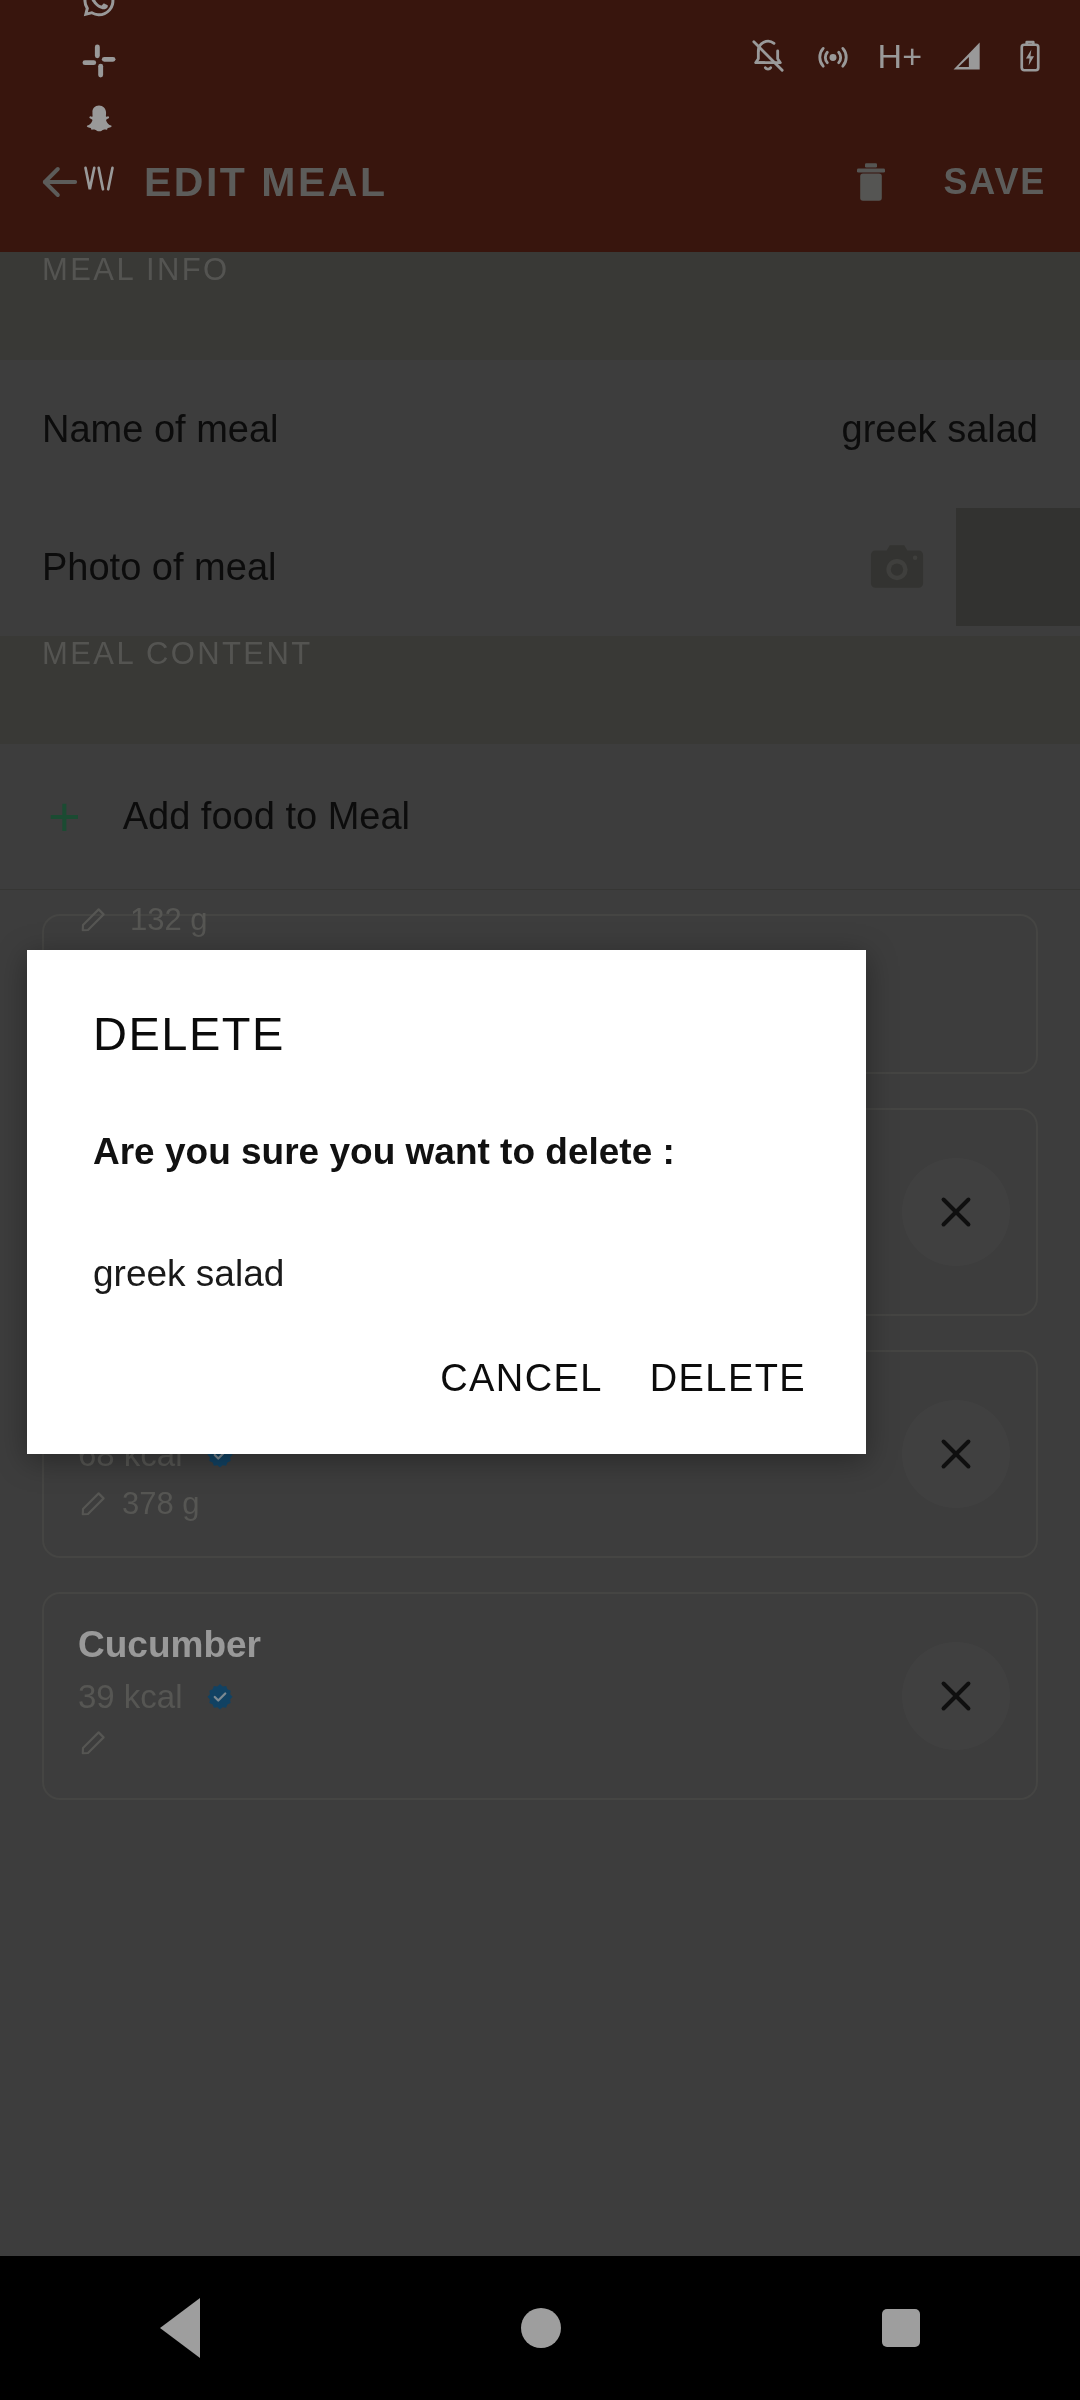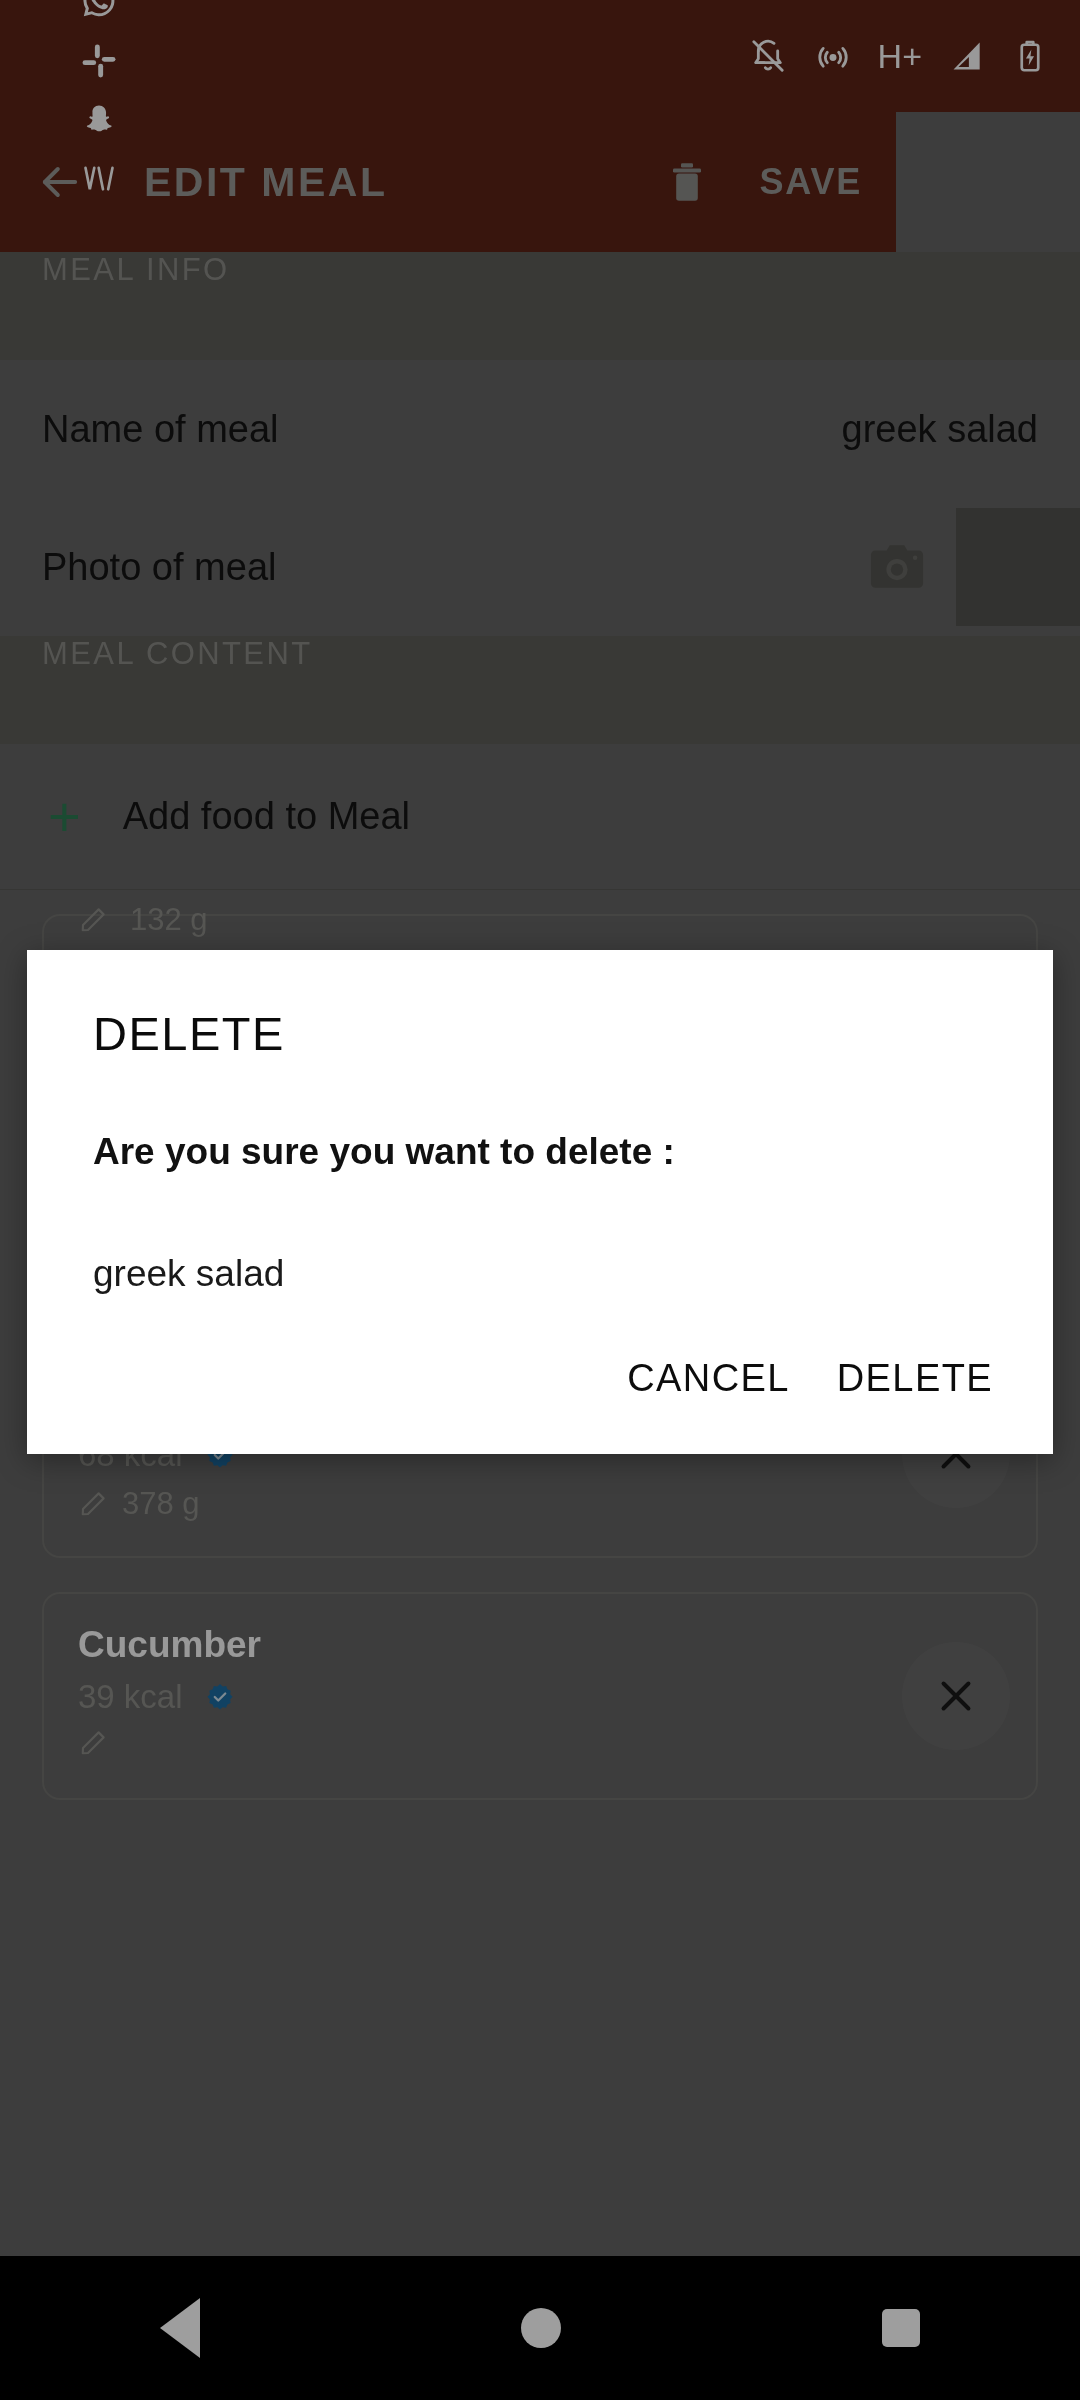--- a/index.html
+++ b/index.html
@@ -56,7 +56,7 @@
   #app-bar {
     position: absolute;
     top: 112px; left: 0;
-    width: 896px;
+    width: 1080px;
     height: 140px;
     background: #5e2316;
     display: flex;

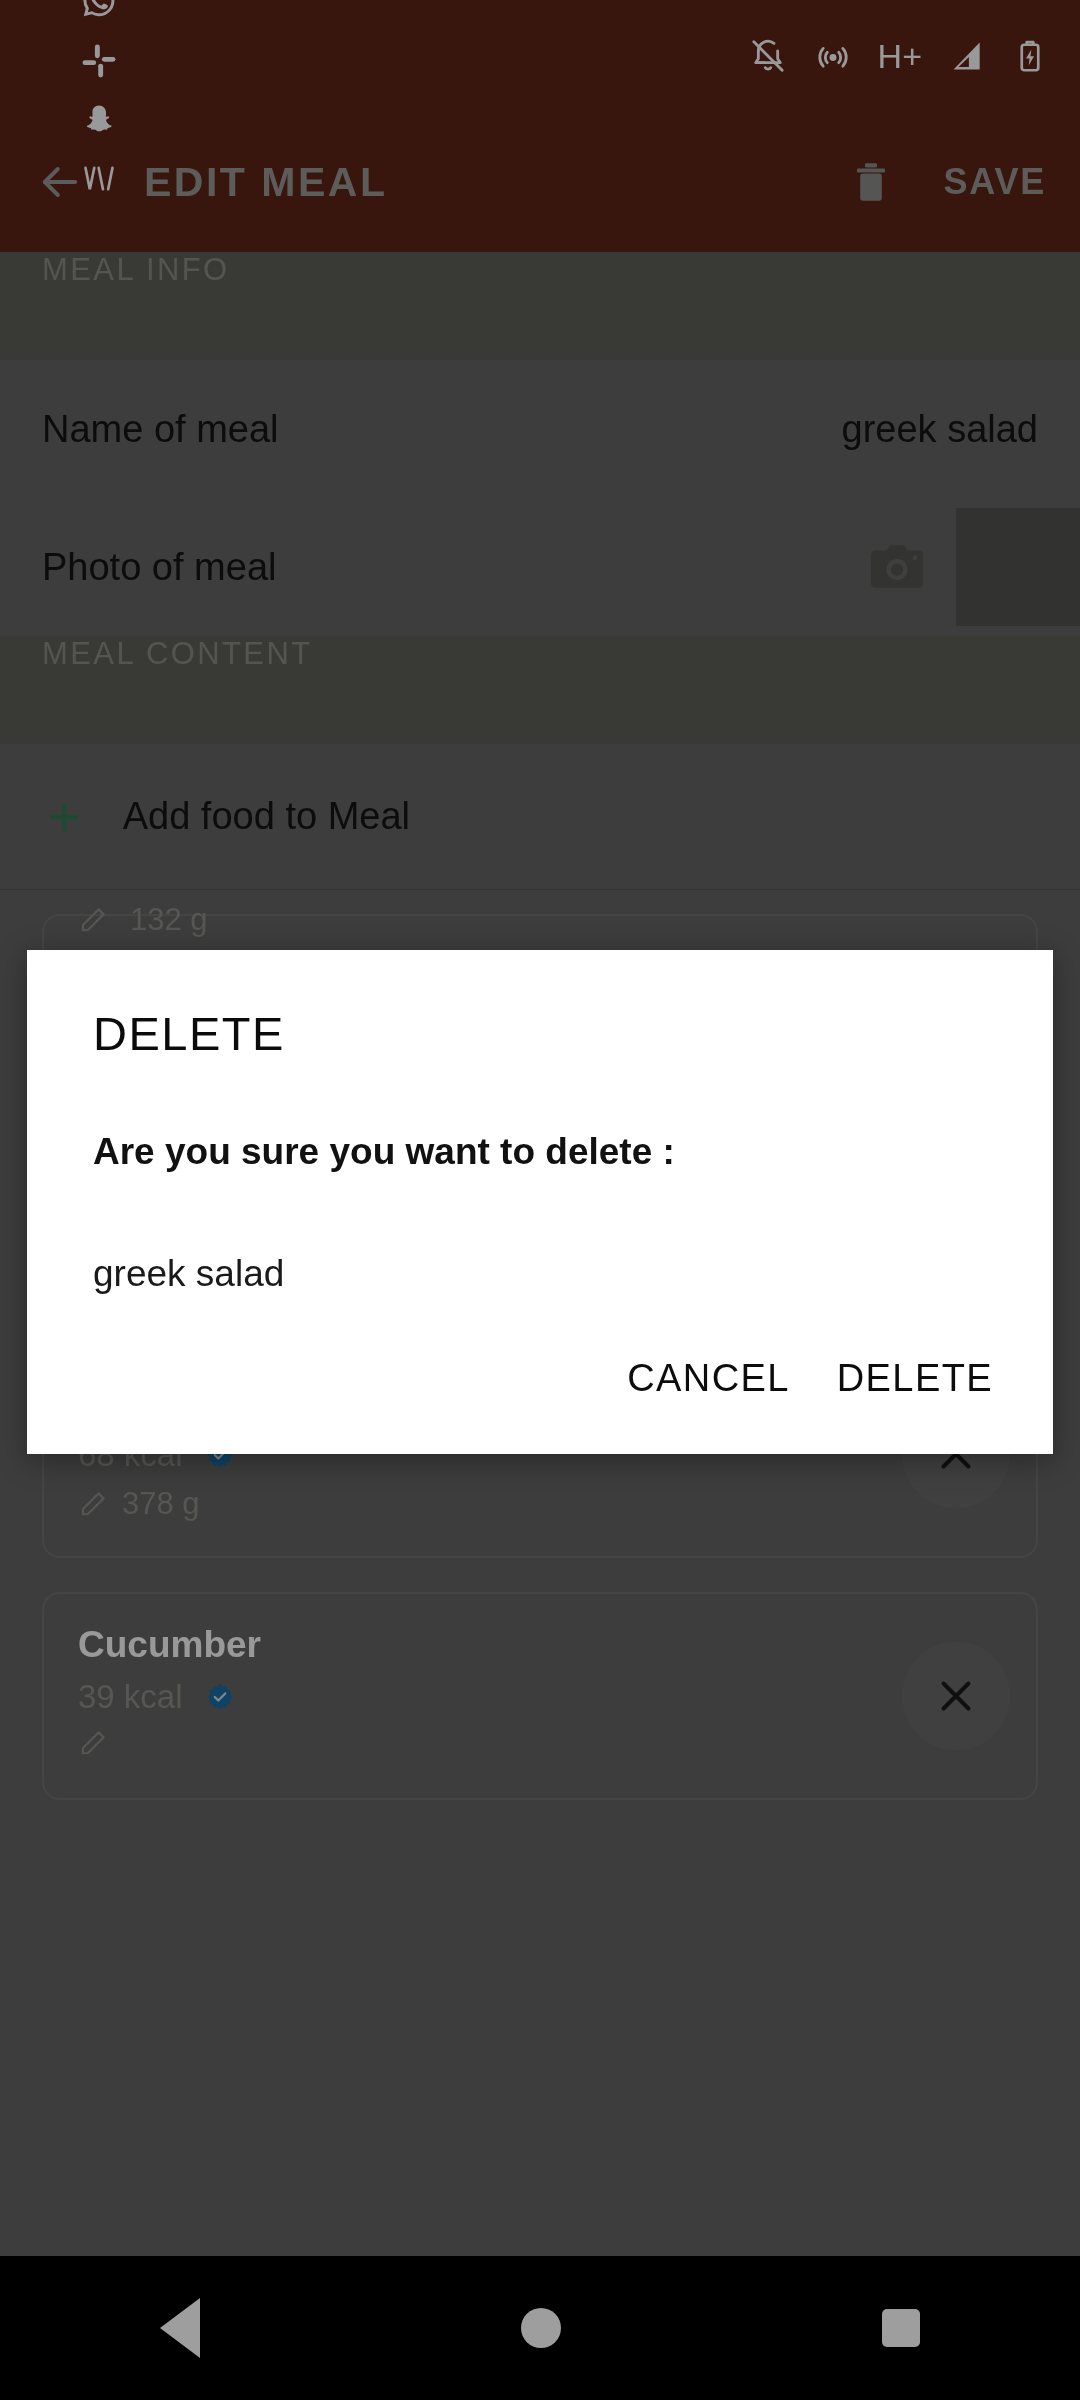--- a/index.html
+++ b/index.html
@@ -240,7 +240,7 @@
     position: absolute;
     left: 27px;
     top: 950px;
-    width: 1026px;
+    width: 839px;
     background: #ffffff;
     z-index: 20;
     padding: 56px 0 0 0;

